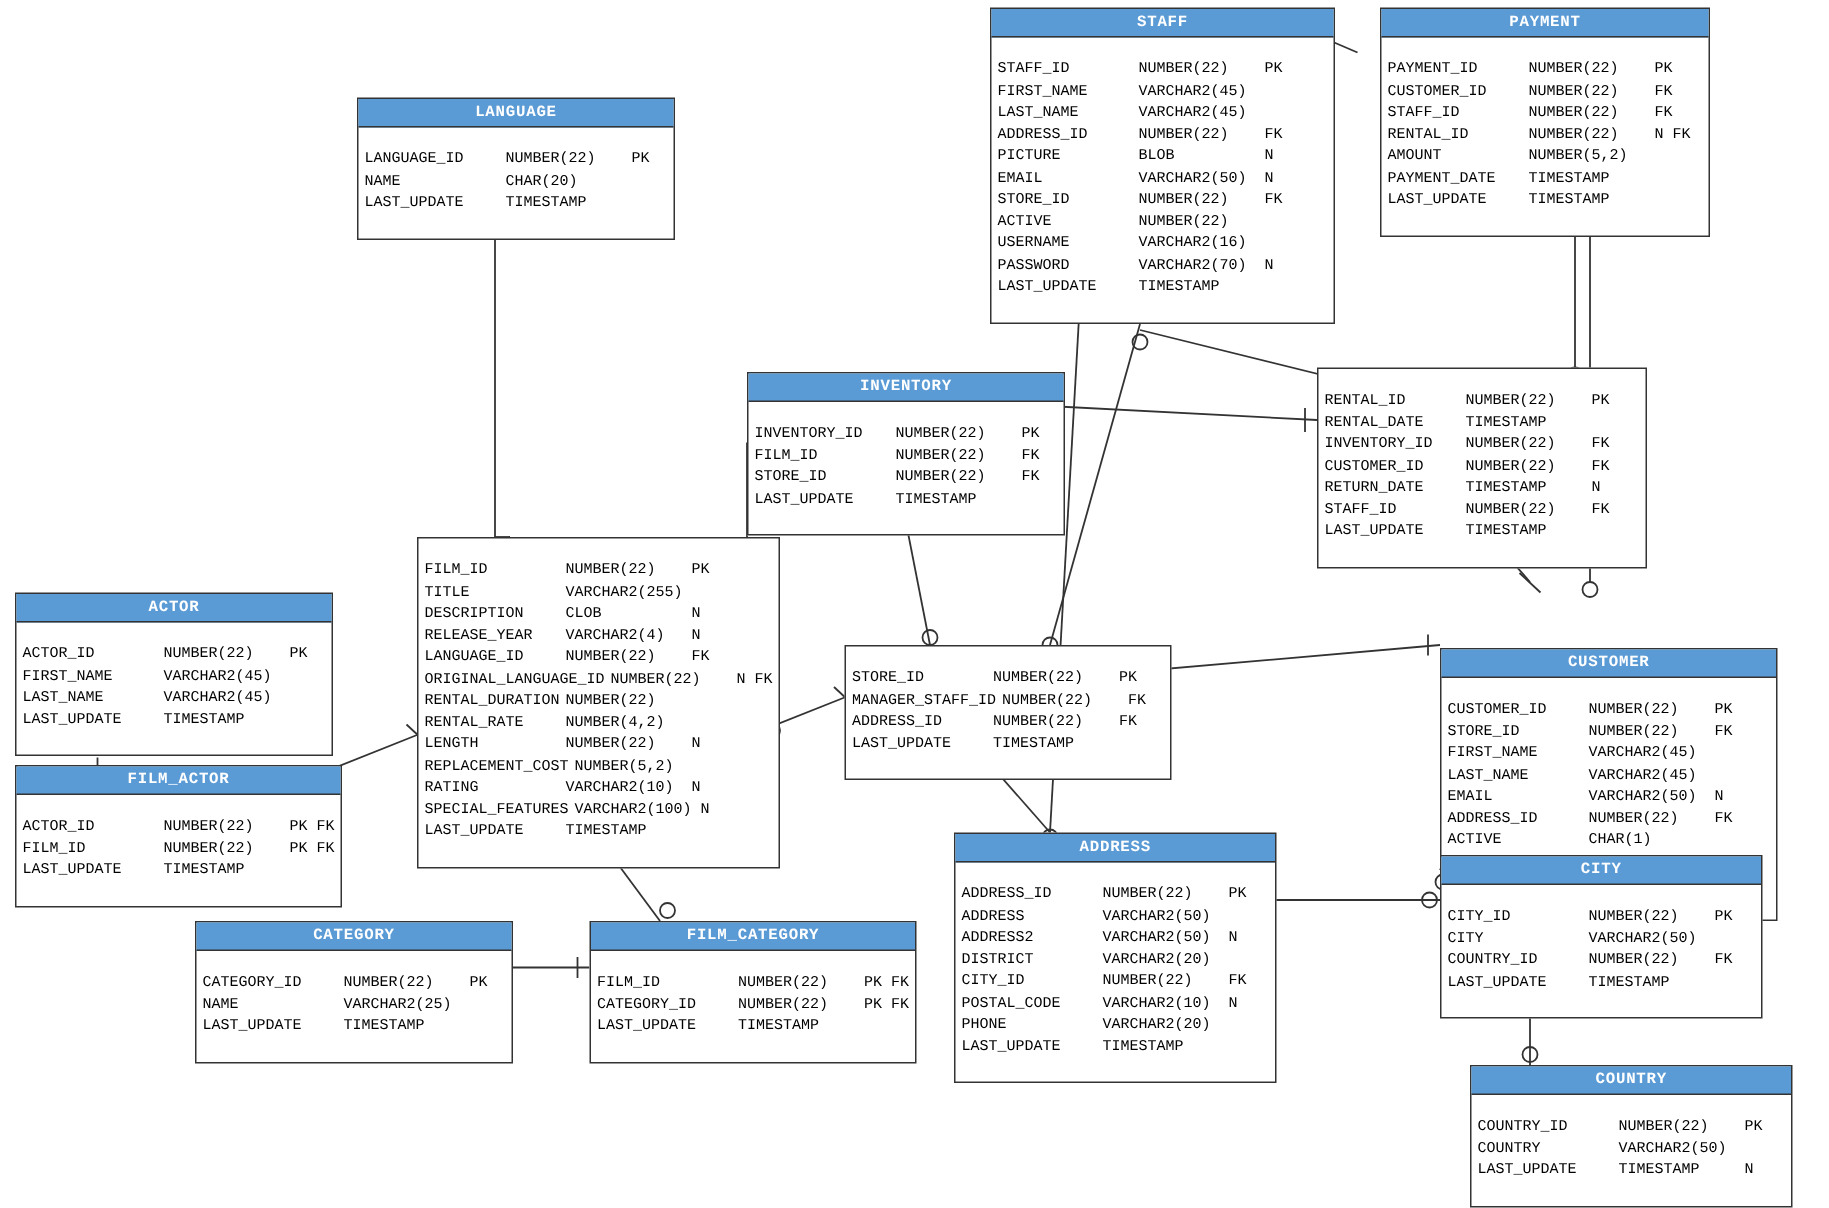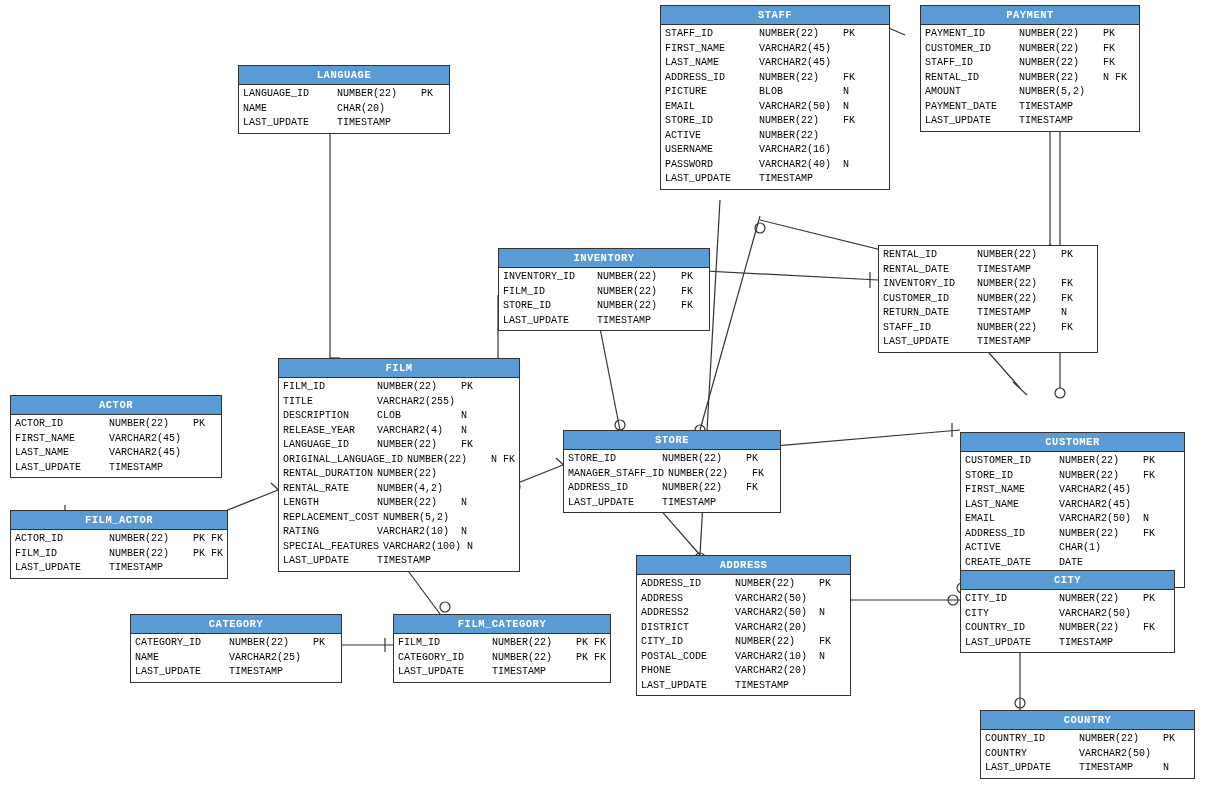--- a/index.html
+++ b/index.html
@@ -38,7 +38,7 @@
       letter-spacing: 0.5px;
     }
     .er-table .table-body {
-      padding: 2px 4px;
+      padding: 15px 4px;
     }
     .er-table .table-row {
       display: flex;

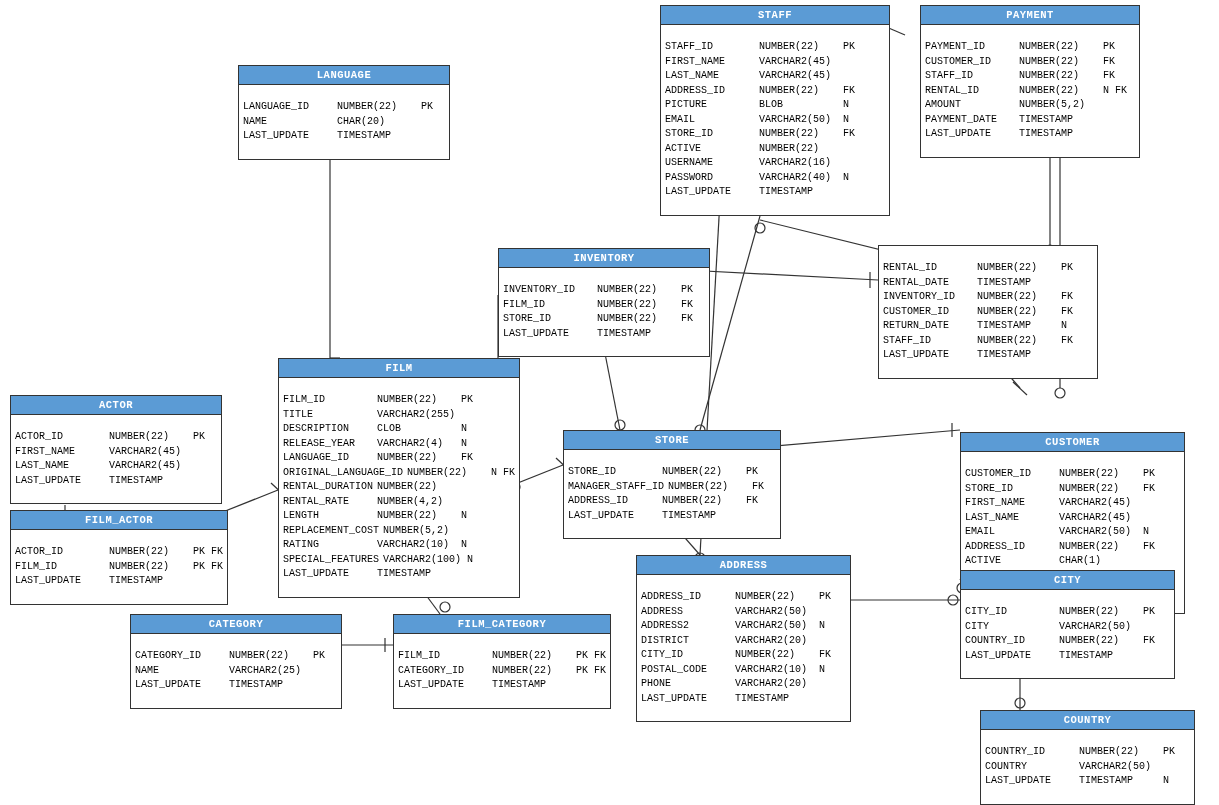--- a/index.html
+++ b/index.html
@@ -199,7 +199,7 @@
         </div>
       <div class="table-row">
           <span class="col-name">PASSWORD</span>
-          <span class="col-type">VARCHAR2(40)</span>
+          <span class="col-type">VARCHAR2(70)</span>
           <span class="col-key">N</span>
         </div>
       <div class="table-row">

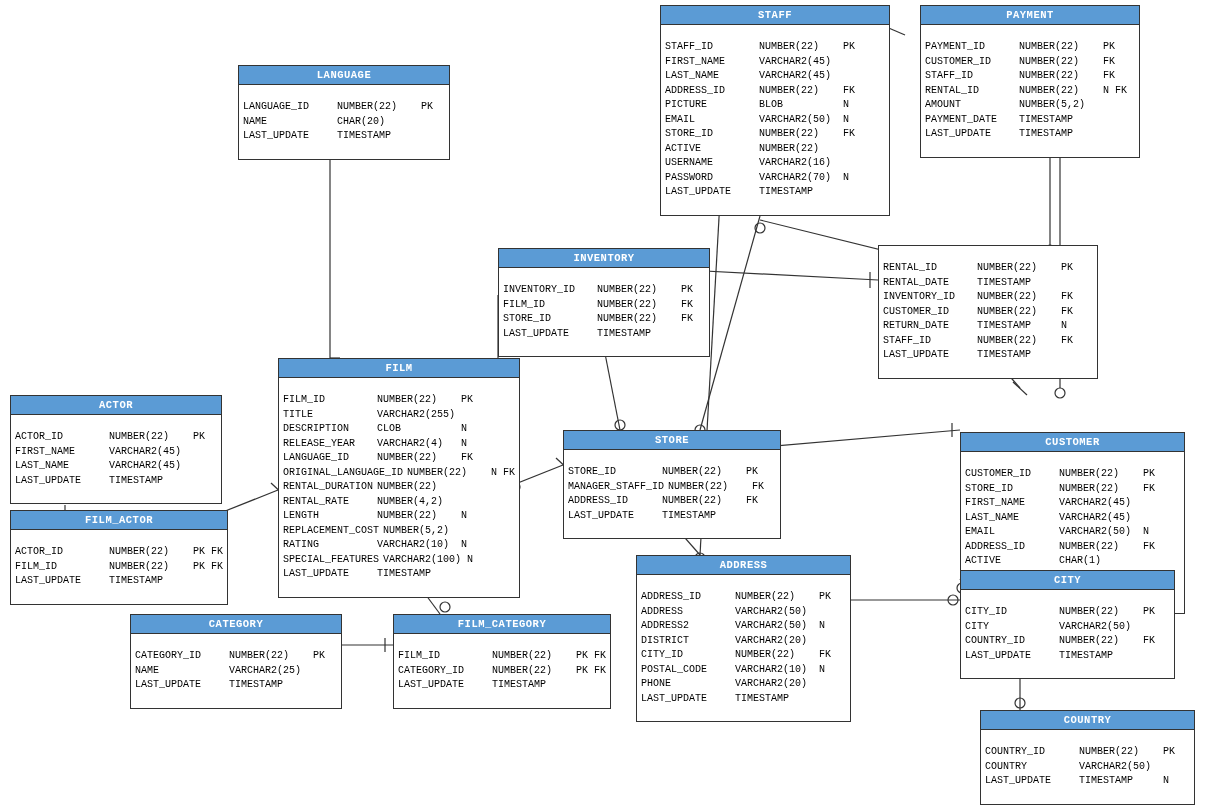--- a/index.html
+++ b/index.html
@@ -365,7 +365,6 @@
   </div>
 
   <div class="er-table" style="left:278px; top:358px; min-width:220px;">
-    <div class="table-header">FILM</div>
     <div class="table-body">
       <div class="table-row">
           <span class="col-name">FILM_ID</span>

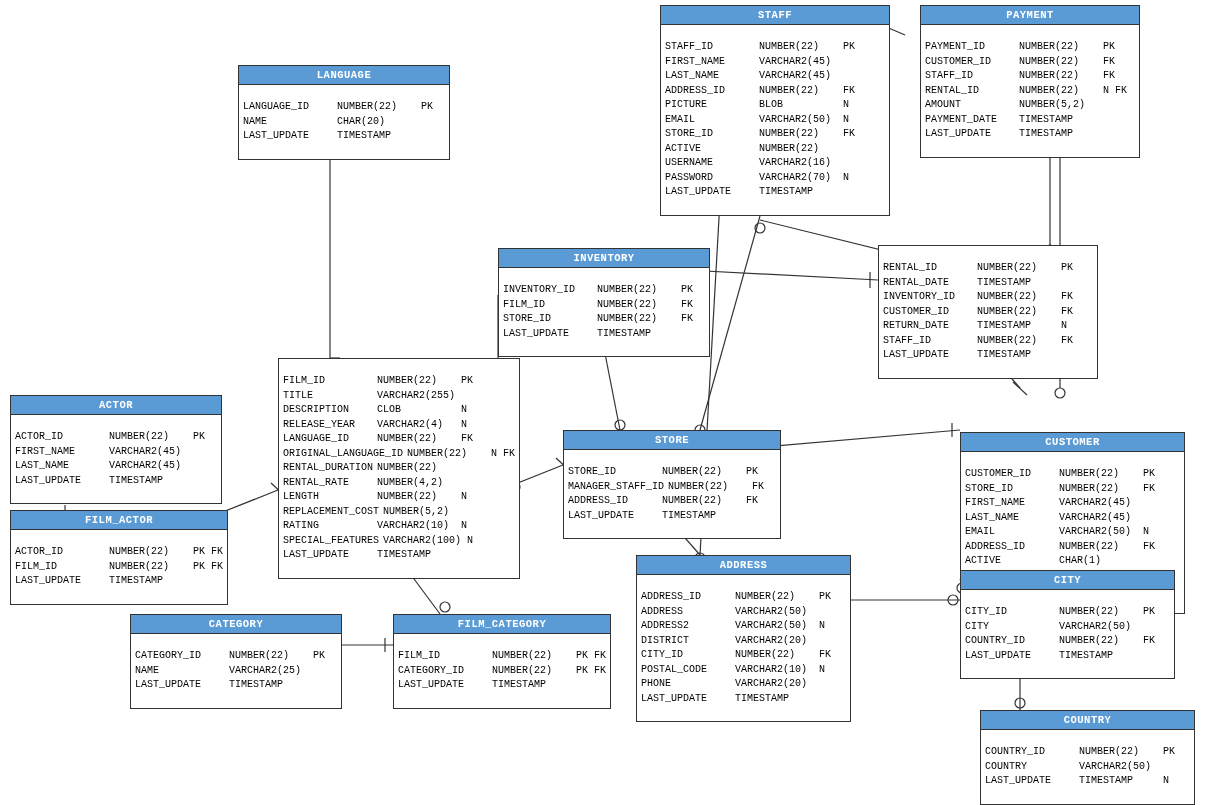--- a/index.html
+++ b/index.html
@@ -435,7 +435,6 @@
   </div>
 
   <div class="er-table" style="left:563px; top:430px; min-width:215px;">
-    <div class="table-header">STORE</div>
     <div class="table-body">
       <div class="table-row">
           <span class="col-name">STORE_ID</span>

